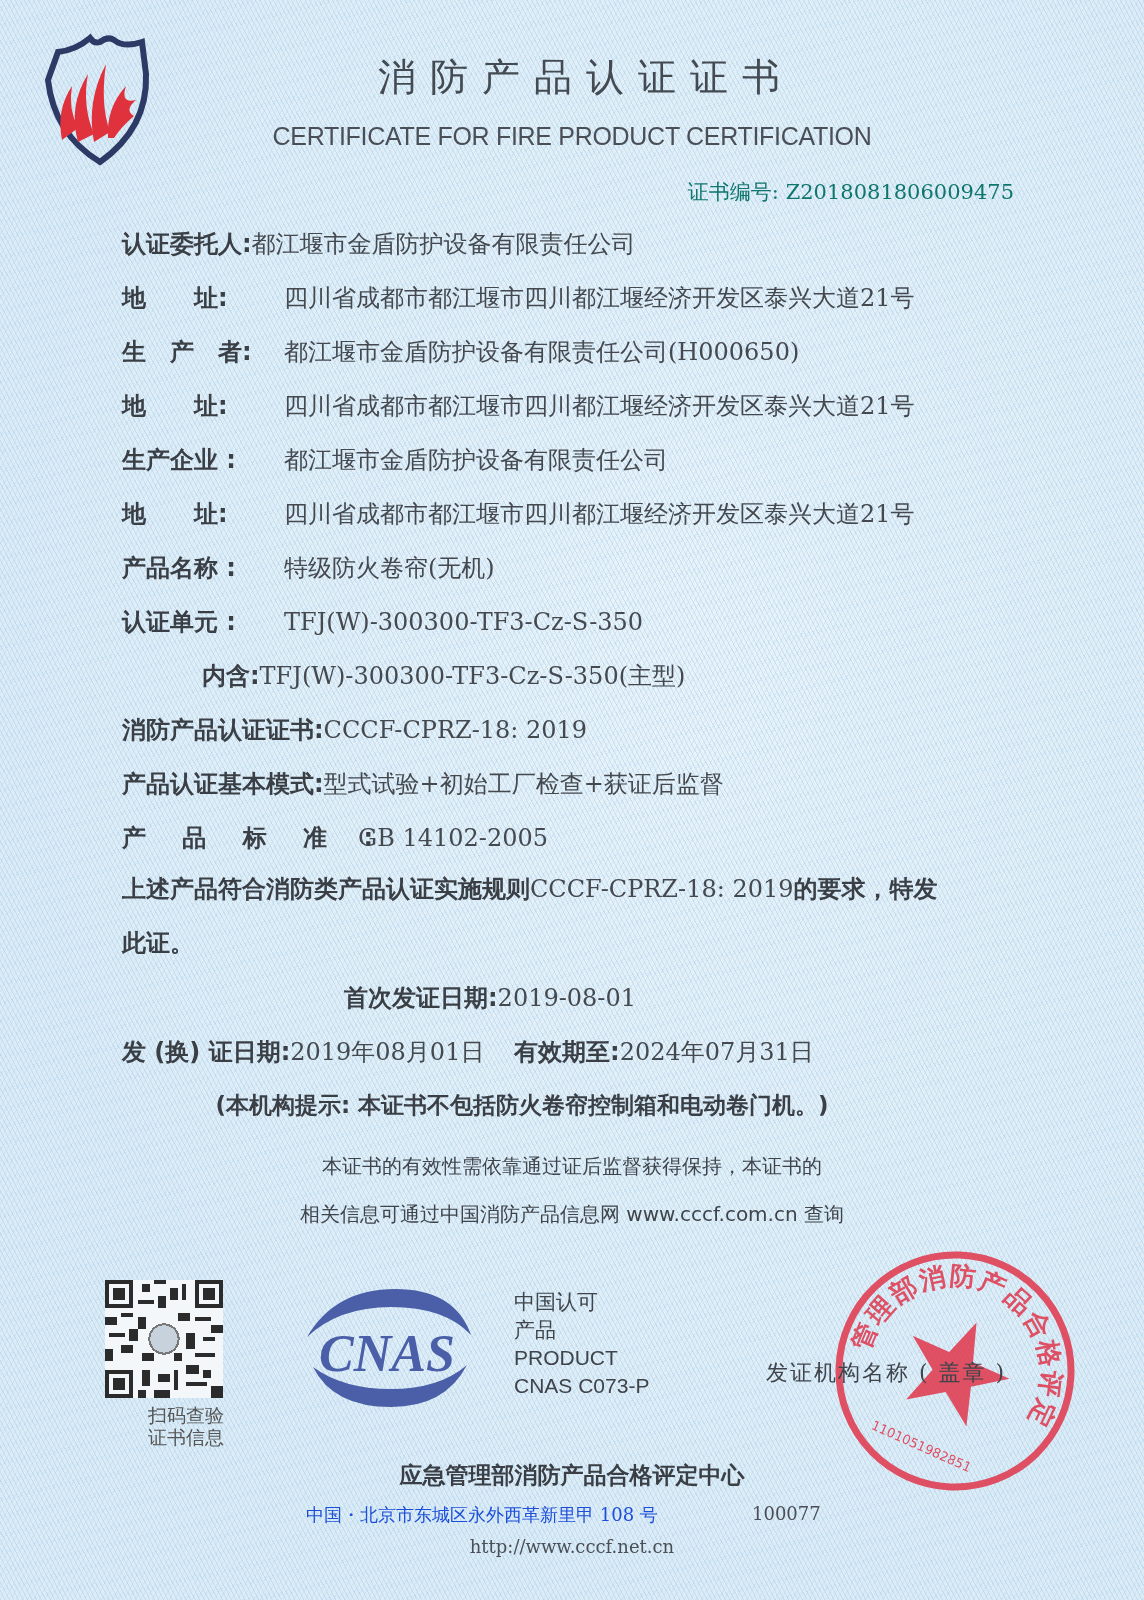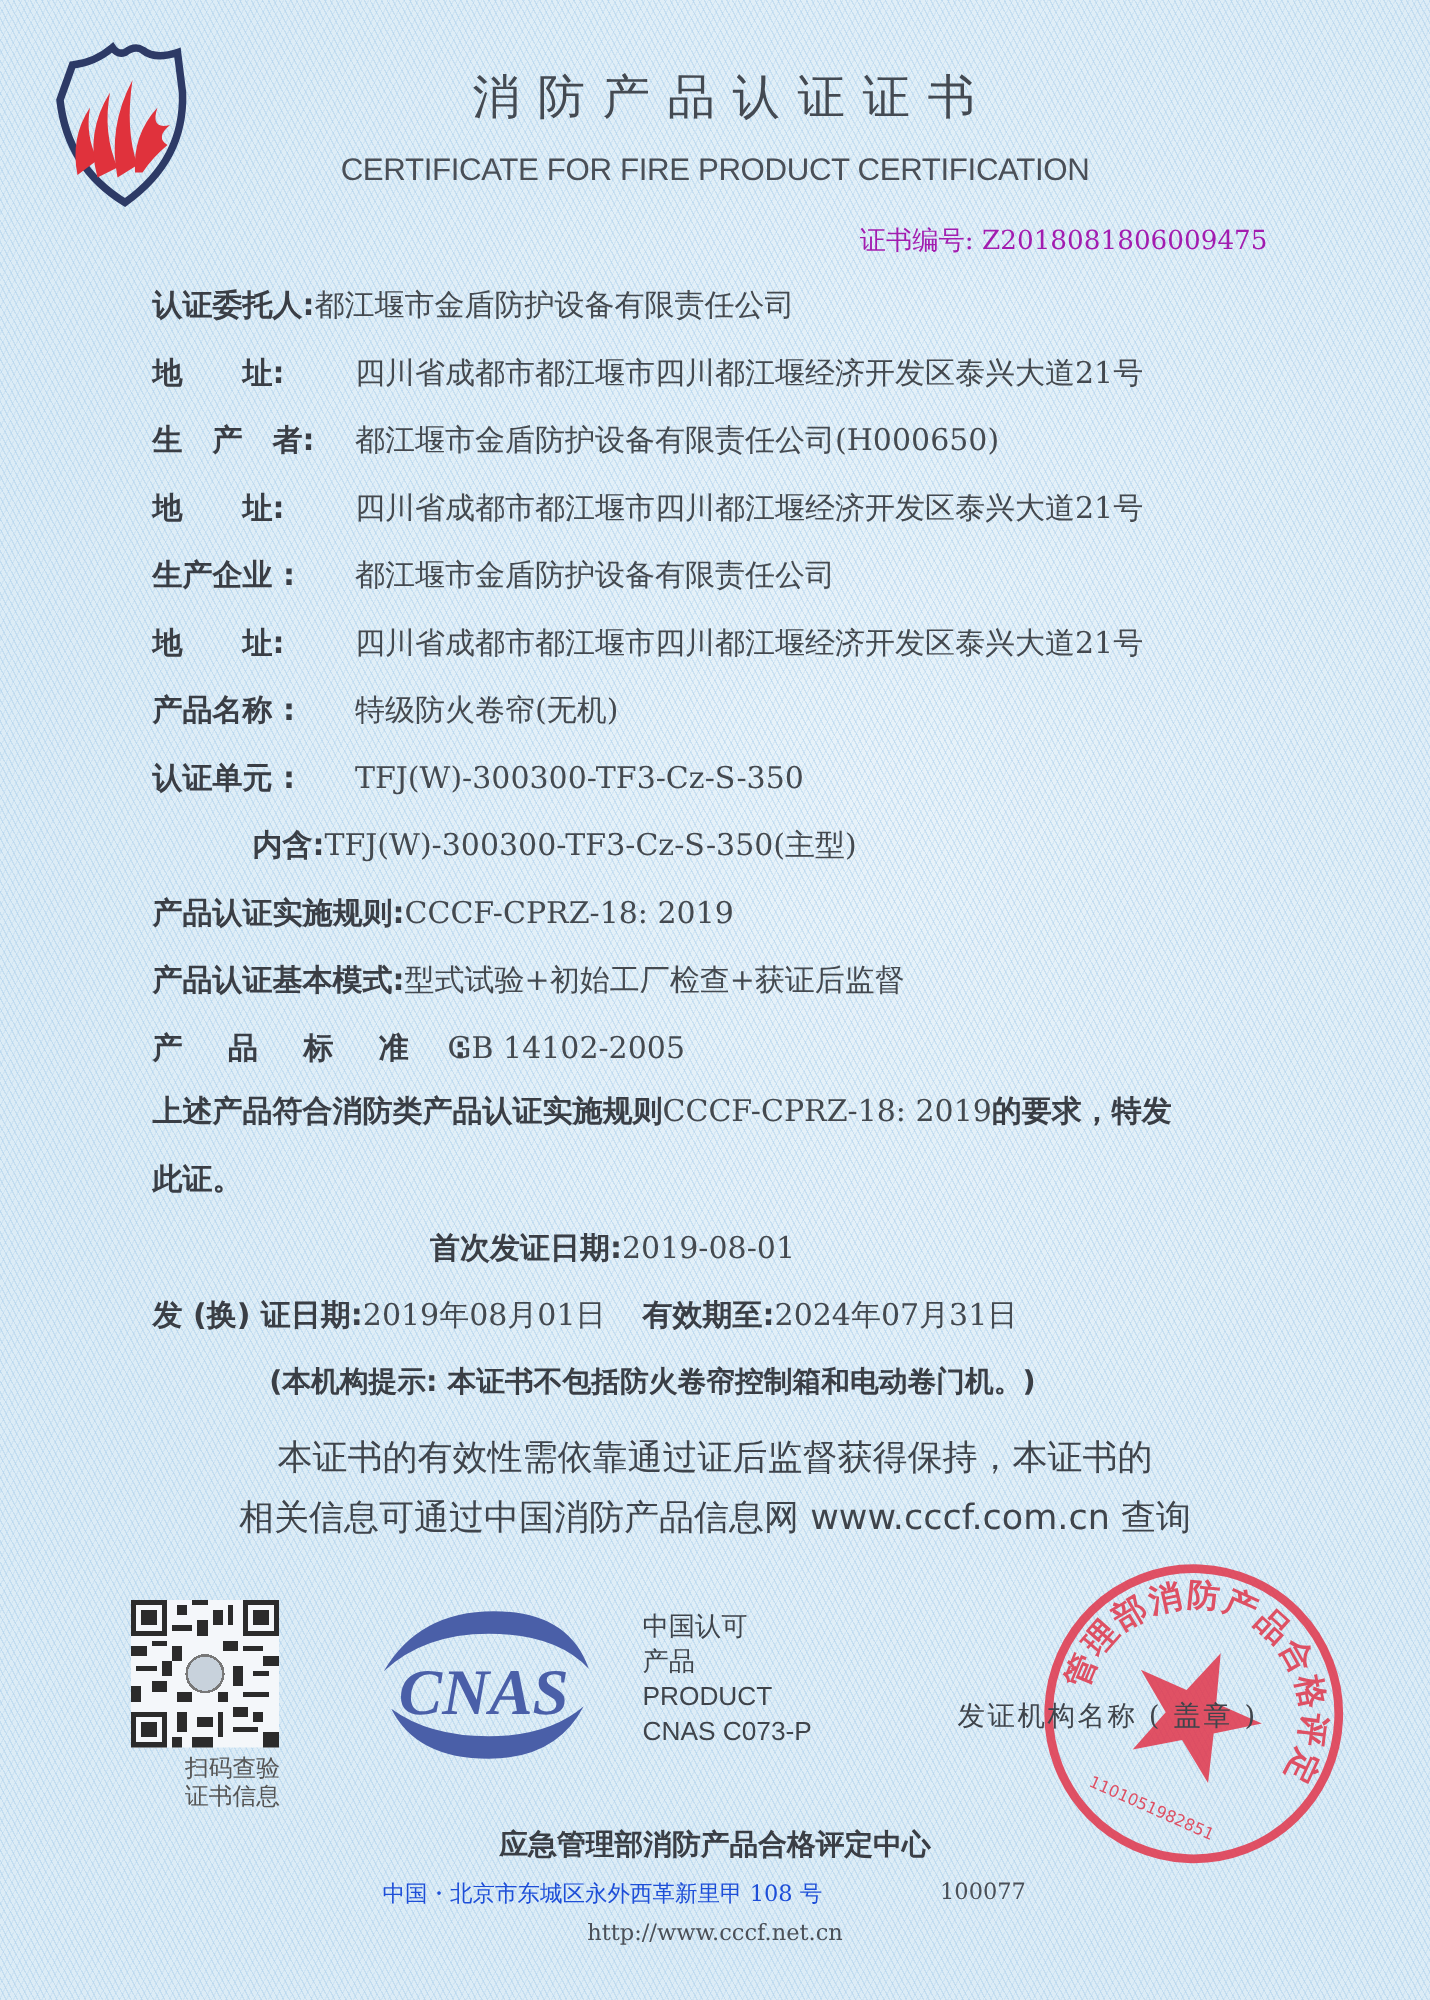--- a/index.html
+++ b/index.html
@@ -26,7 +26,7 @@
     letter-spacing: -0.3px;
   }
   .cert-no {
-    right: 130px; top: 178px; font-size: 21px; color: #a21caf;
+    right: 130px; top: 178px; font-size: 21px; color: #0f766e;
   }
   .field {
     left: 122px; font-size: 24px; white-space: nowrap; line-height: 32px;

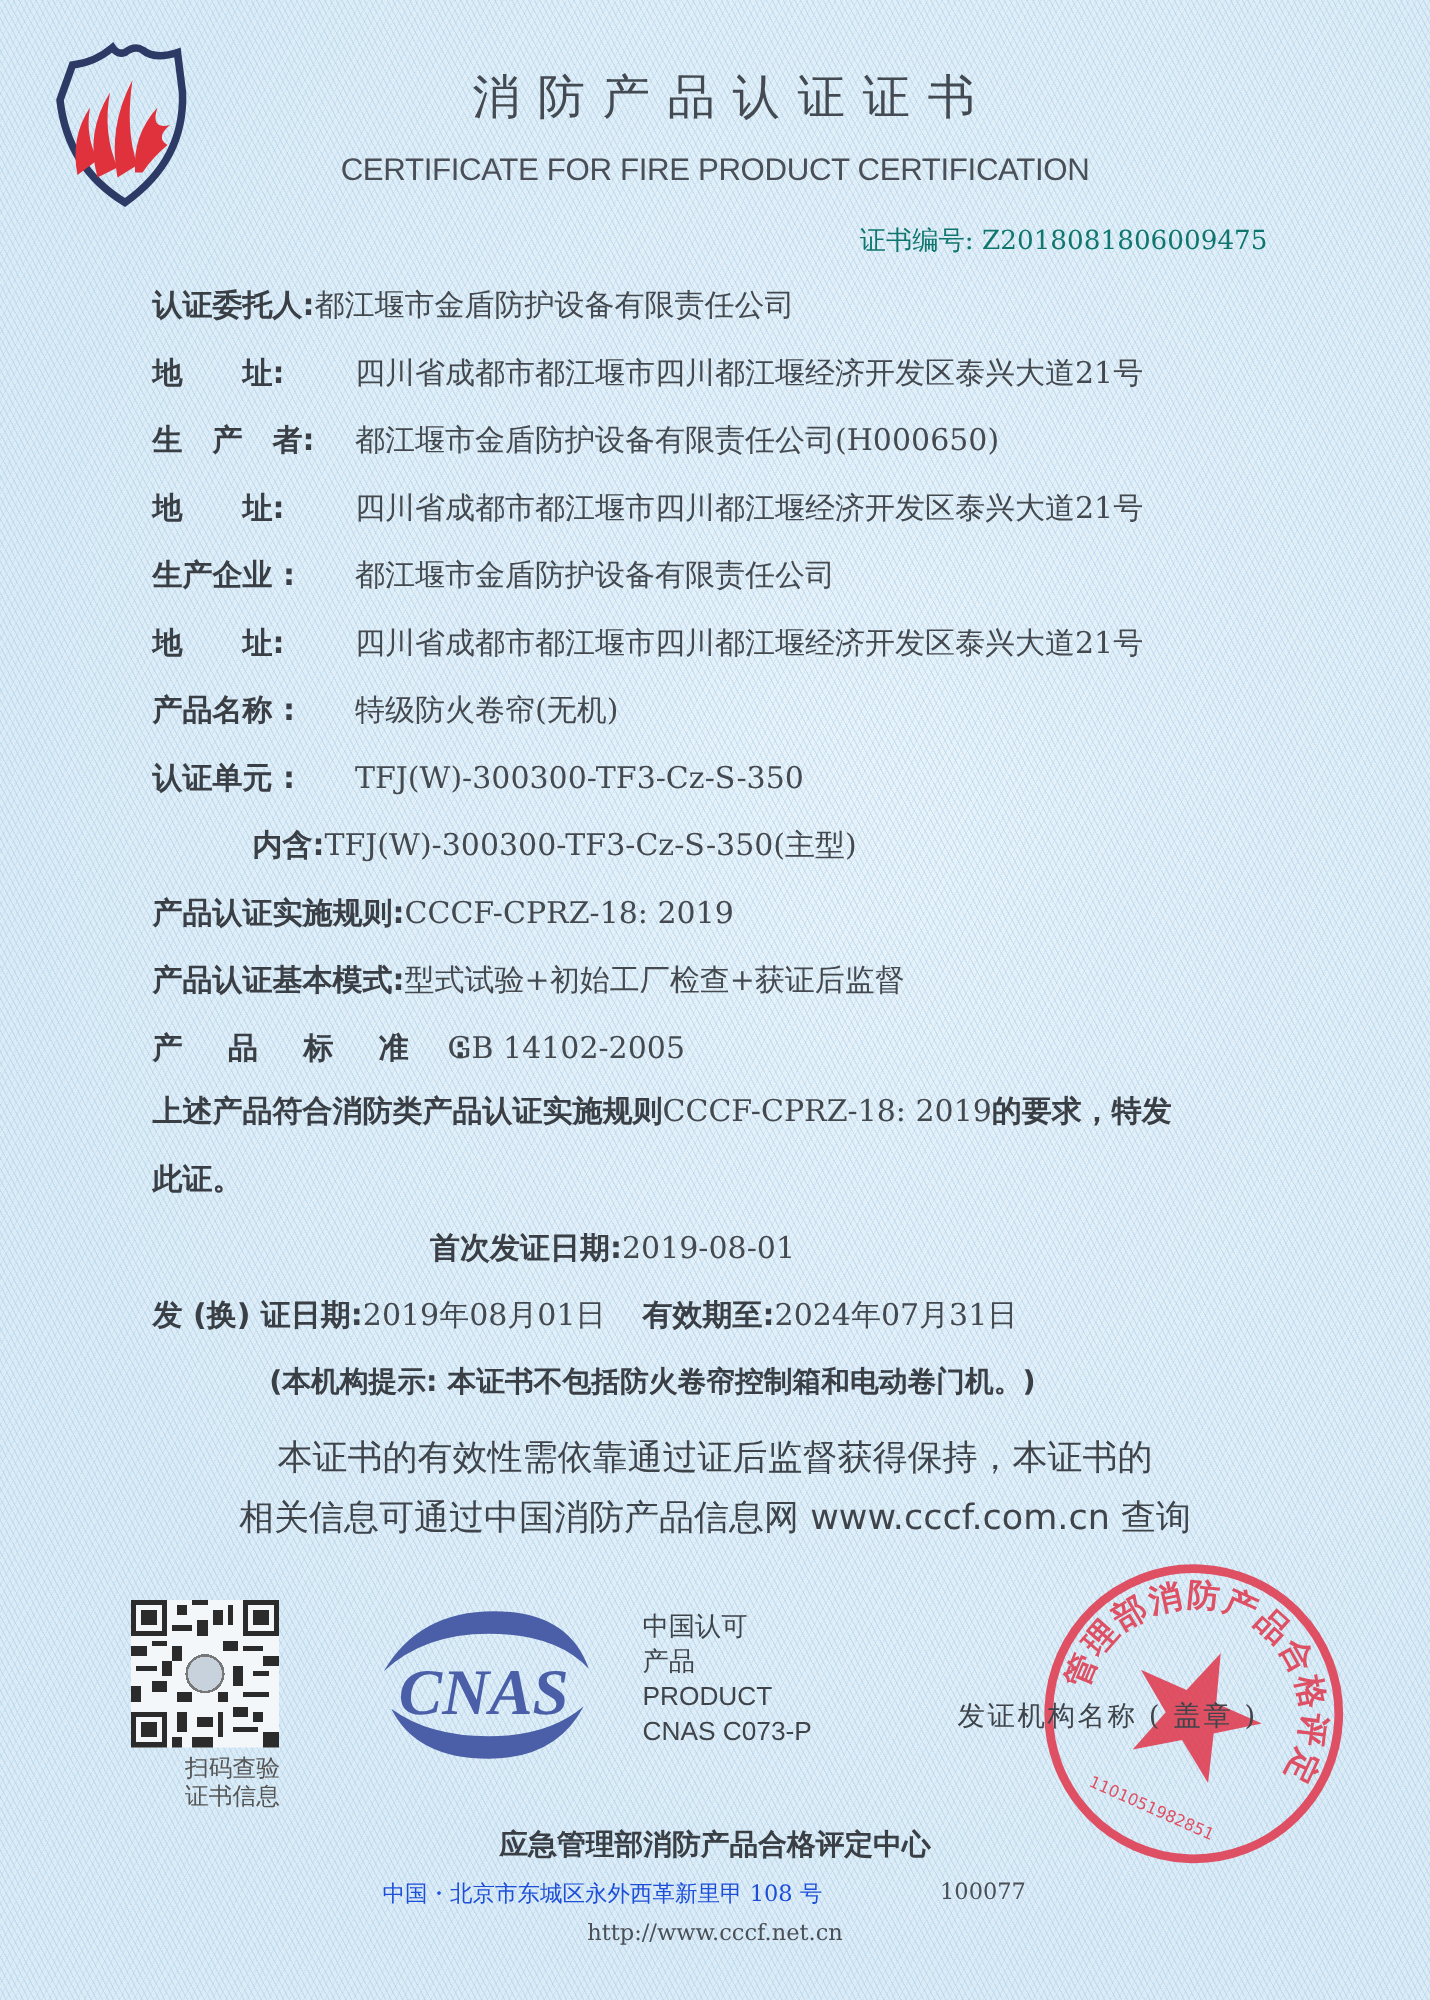--- a/index.html
+++ b/index.html
@@ -102,7 +102,7 @@
   <span class="lbl">内含:</span><span class="val">TFJ(W)-300300-TF3-Cz-S-350(主型)</span>
 </div>
 <div class="abs field" style="top:714px">
-  <span class="lbl">产品认证实施规则:</span><span class="val">CCCF-CPRZ-18: 2019</span>
+  <span class="lbl">消防产品认证证书:</span><span class="val">CCCF-CPRZ-18: 2019</span>
 </div>
 <div class="abs field" style="top:768px">
   <span class="lbl">产品认证基本模式:</span><span class="val">型式试验+初始工厂检查+获证后监督</span>

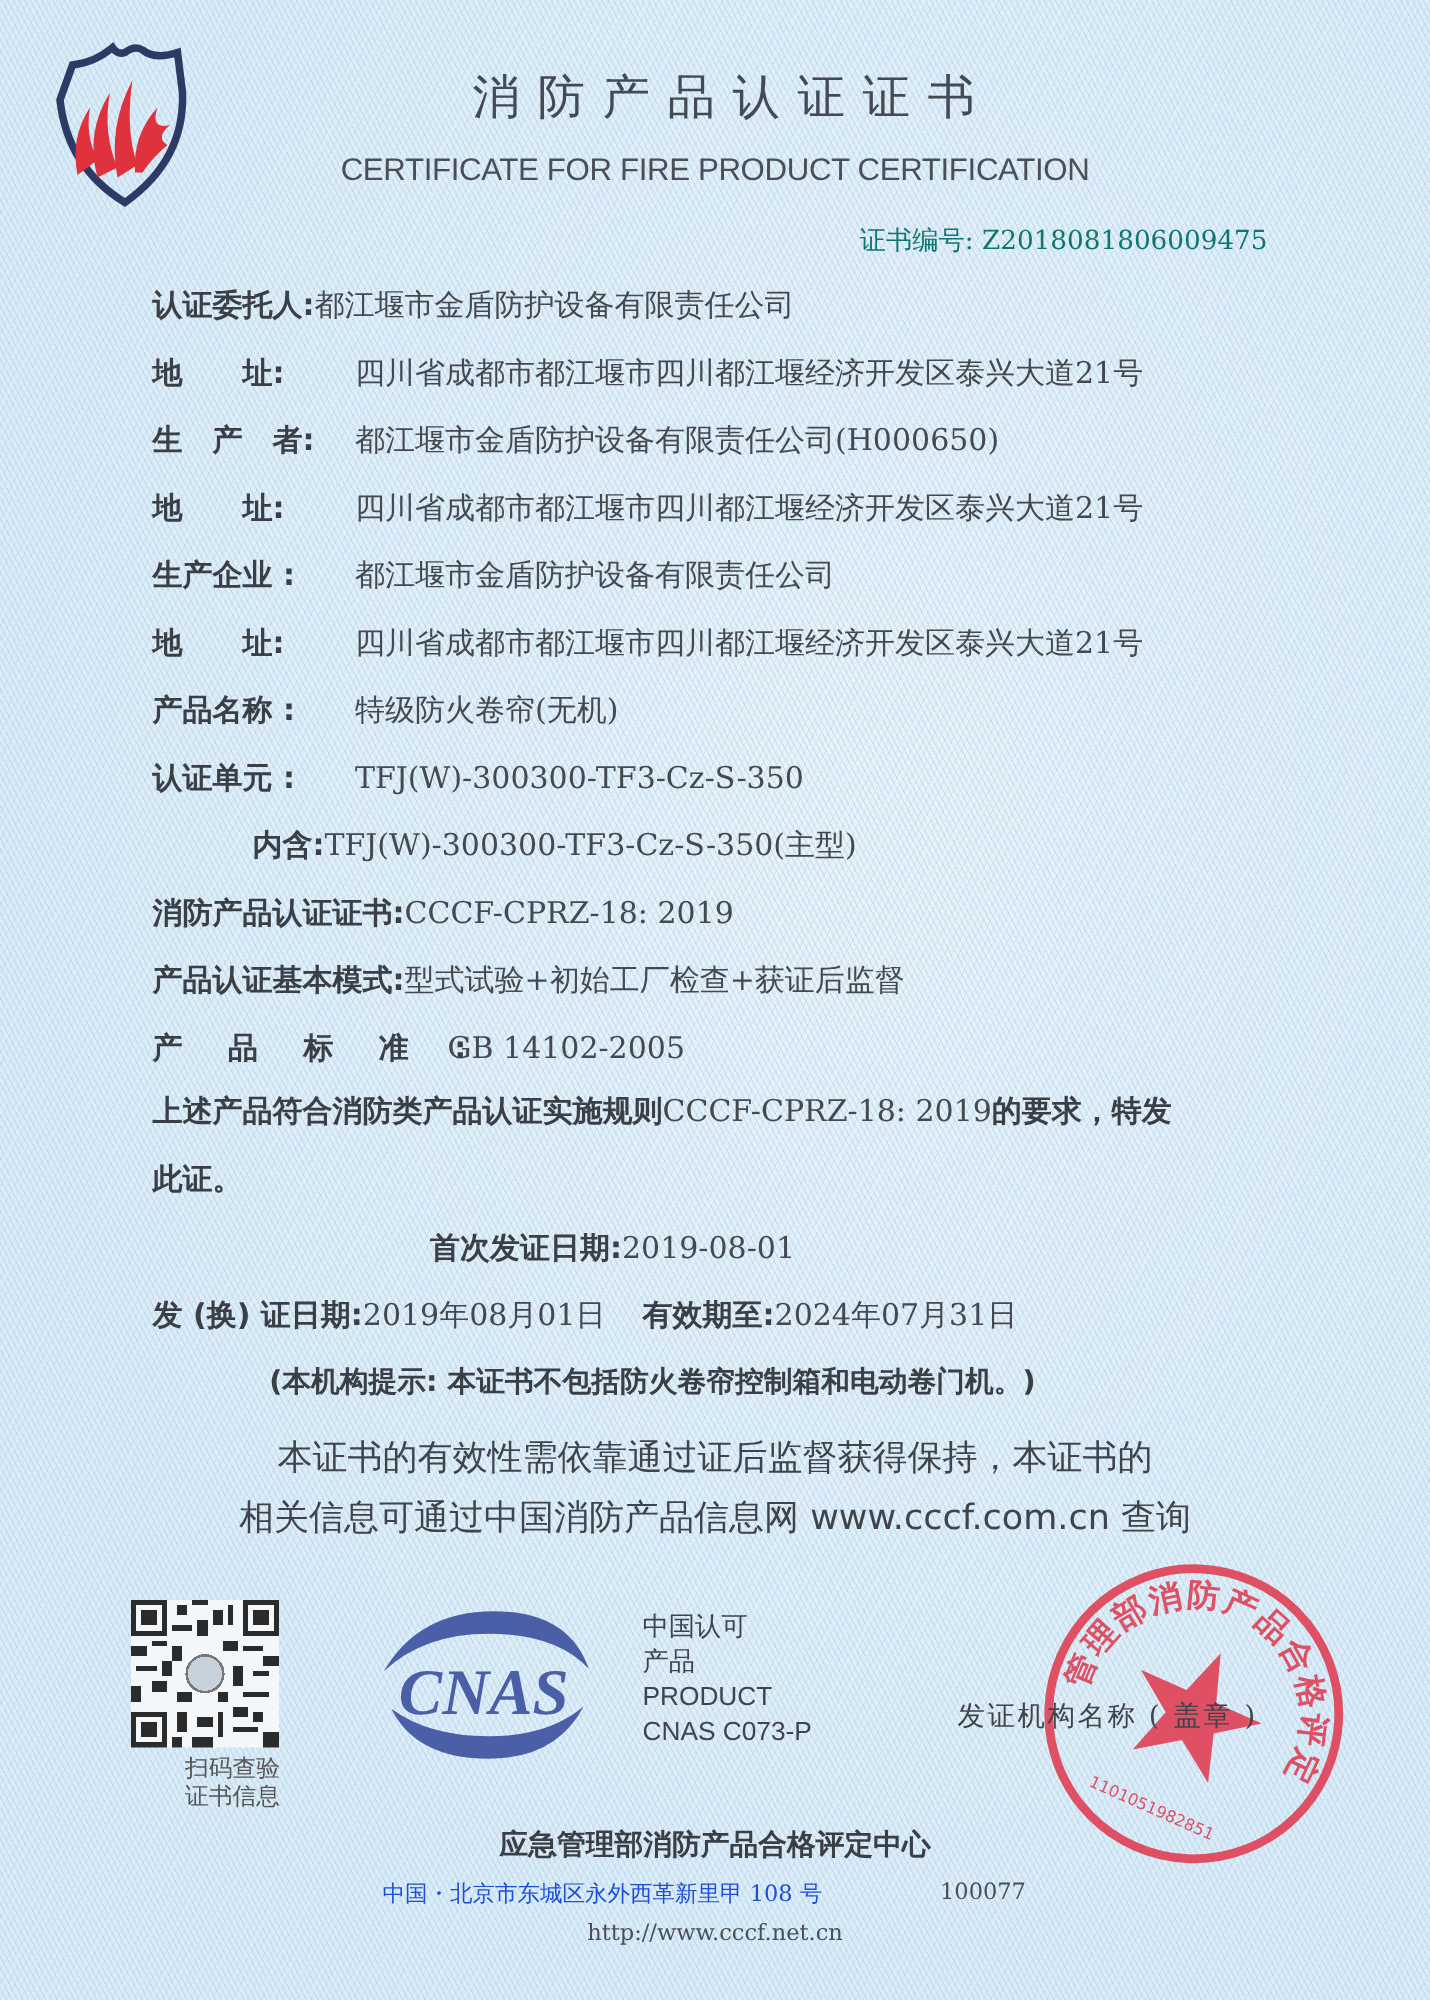--- a/index.html
+++ b/index.html
@@ -43,7 +43,7 @@
   }
   .validity {
     left: 0; width: 1144px; text-align: center;
-    font-family: "DejaVu Sans", sans-serif; font-size: 28px; color: #3f444b; line-height: 48px;
+    font-family: "DejaVu Sans", sans-serif; font-size: 20px; color: #3f444b; line-height: 48px;
   }
   .qr { left: 104px; top: 1280px; width: 120px; height: 118px; }
   .qr-caption { left: 104px; top: 1404px; width: 120px; text-align: right; font-family: "DejaVu Sans", sans-serif; font-size: 19px; color: #555; line-height: 22px; }

